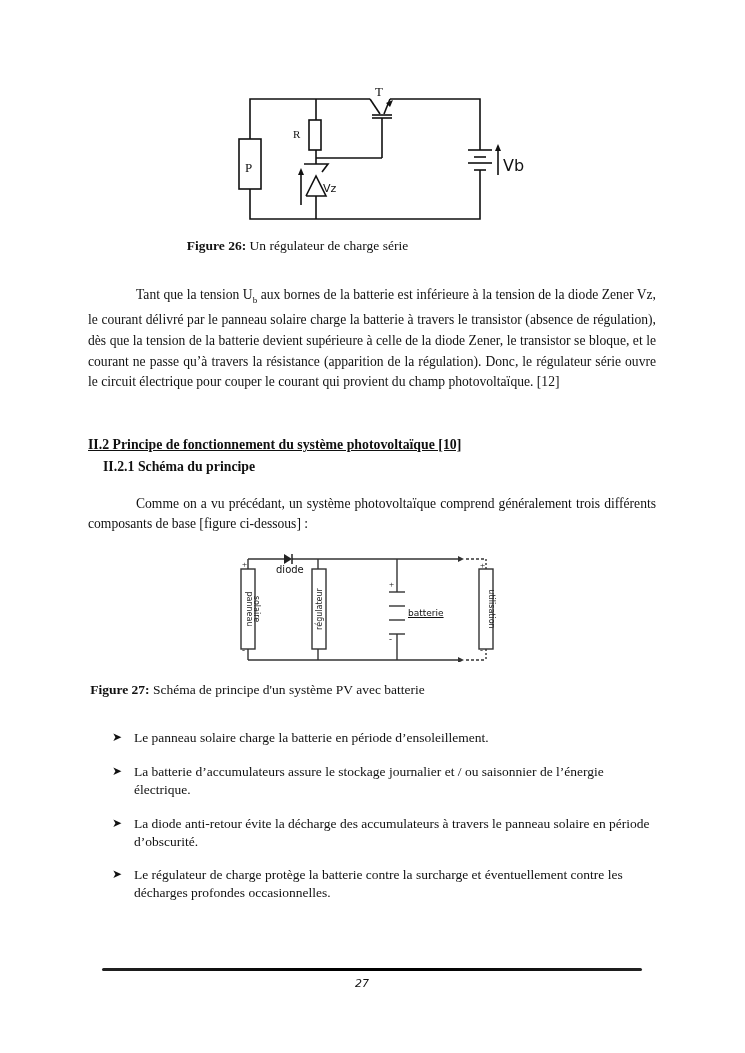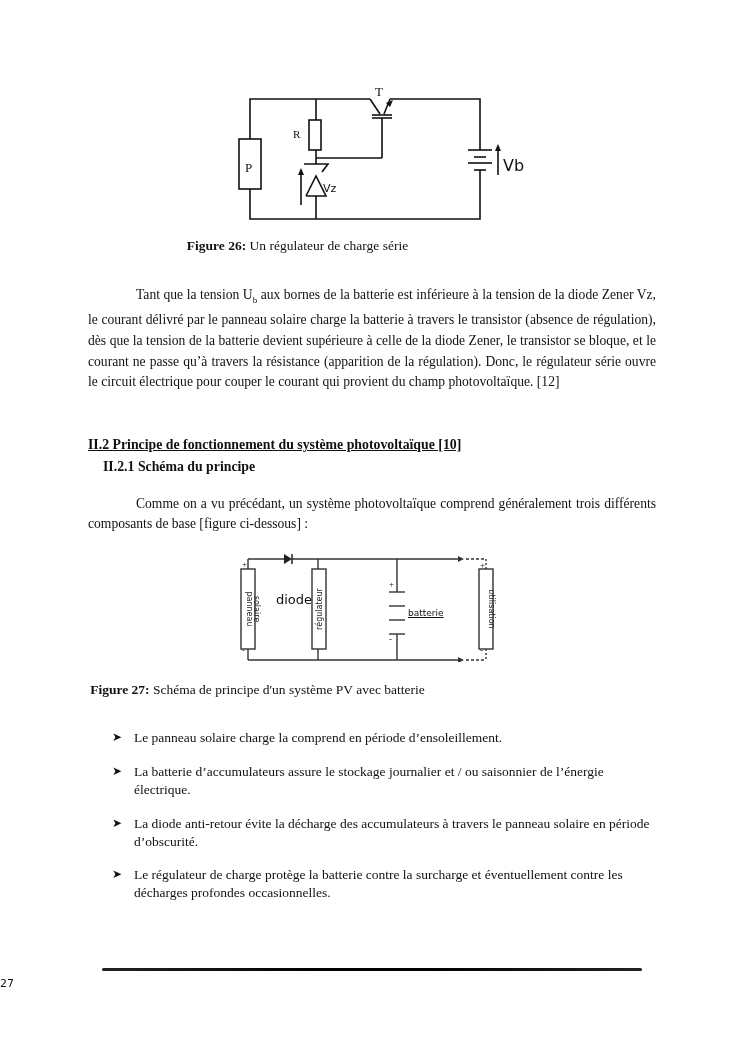--- a/index.html
+++ b/index.html
@@ -115,7 +115,7 @@
     <text x="86" y="67" transform="rotate(-90 86 67)" font-family="DejaVu Sans, sans-serif" font-size="8" text-anchor="middle" fill="#222">régulateur</text>
     <text x="253" y="67" transform="rotate(90 253 67)" font-family="DejaVu Sans, sans-serif" font-size="8" text-anchor="middle" fill="#222">utilisation</text>
   </svg>
-  <span class="abs" style="left:40px; top:22px; font-size:13px; font-family:'DejaVu Sans',sans-serif;margin-top:28px;">diode</span>
+  <span class="abs" style="left:40px; top:22px; font-size:10px; font-family:'DejaVu Sans',sans-serif;">diode</span>
   <span class="abs" style="left:172px; top:66px; font-size:9px; font-family:'DejaVu Sans',sans-serif;text-decoration:underline;">batterie</span>
   <span class="abs" style="left:6px; top:17px; font-size:9px;">+</span>
   <span class="abs" style="left:6px; top:103px; font-size:9px;">-</span>

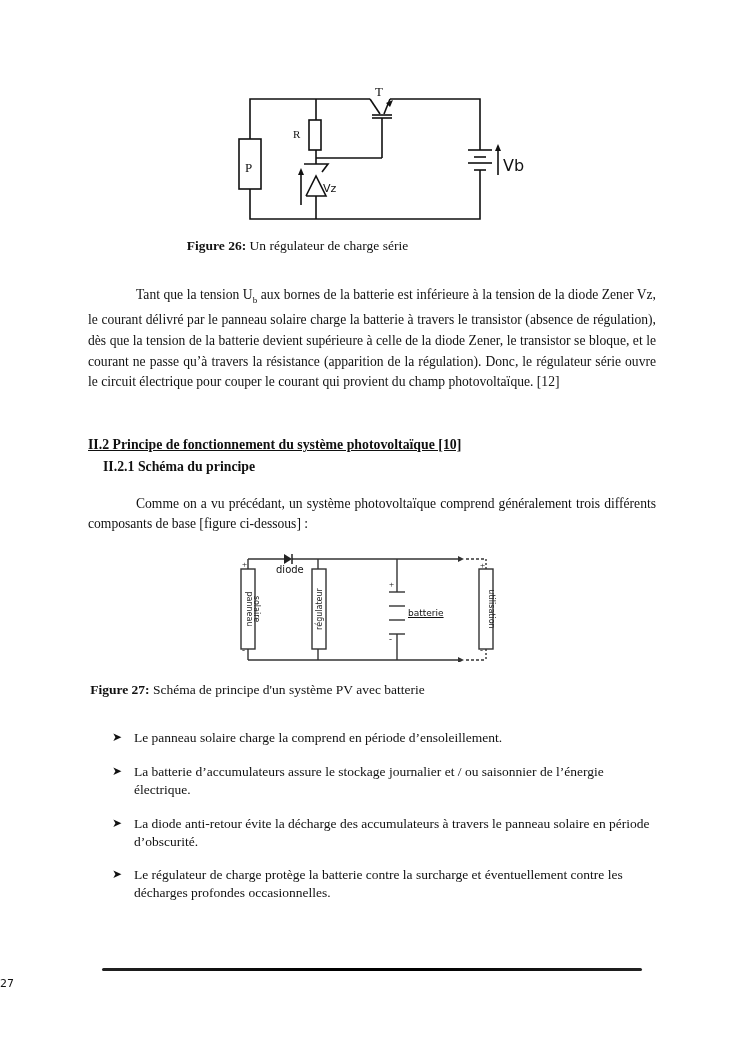--- a/index.html
+++ b/index.html
@@ -131,7 +131,7 @@
 
 <div class="bullet" style="top:729px;">
   <span class="arrow">➤</span>
-  <span class="txt">Le panneau solaire charge la comprend en période d’ensoleillement.</span>
+  <span class="txt">Le panneau solaire charge la batterie en période d’ensoleillement.</span>
 </div>
 <div class="bullet" style="top:763px;">
   <span class="arrow">➤</span>

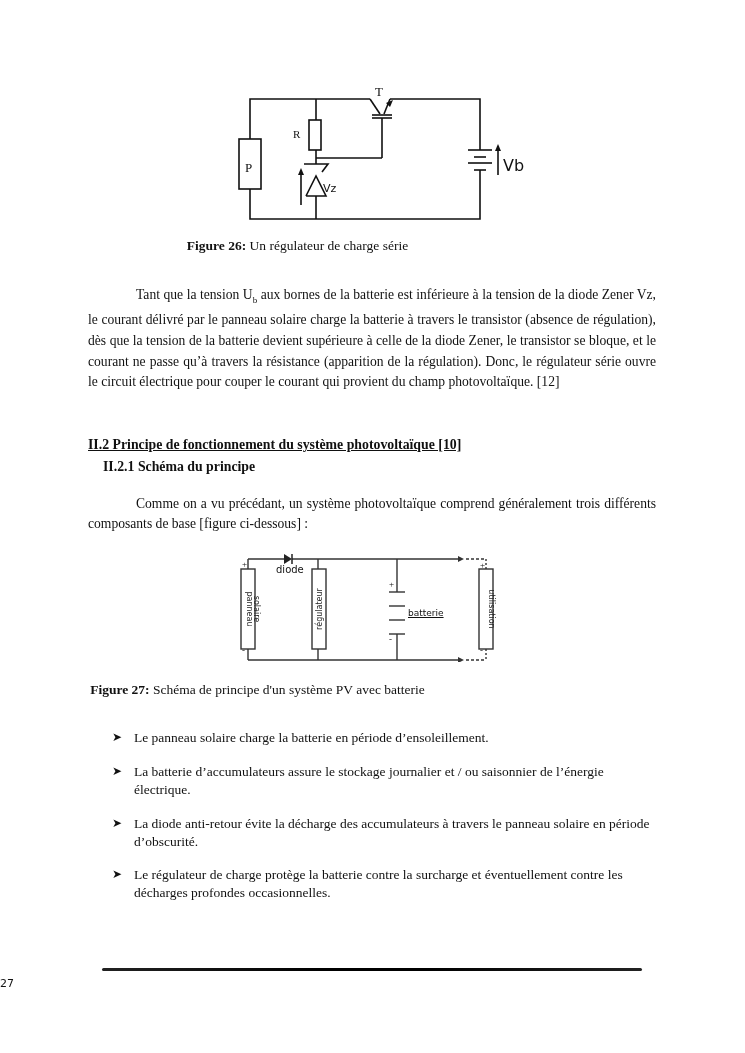--- a/index.html
+++ b/index.html
@@ -17,7 +17,7 @@
   .bullet .txt { margin-left:22px; display:block; }
   .footer-line { position:absolute; left:102px; top:968px; width:540px; height:3px;
                  background:linear-gradient(to right, #222 0%, #000 40%, #000 60%, #222 100%); border-radius:2px; }
-  .page-num { position:absolute; left:0; width:724px; top:977px; text-align:left; font-family:"DejaVu Sans", sans-serif; font-size:11px; }
+  .page-num { position:absolute; left:0; width:724px; top:977px; text-align:center; font-family:"DejaVu Sans", sans-serif; font-size:11px;font-style:italic; }
 </style>
 </head>
 <body>

